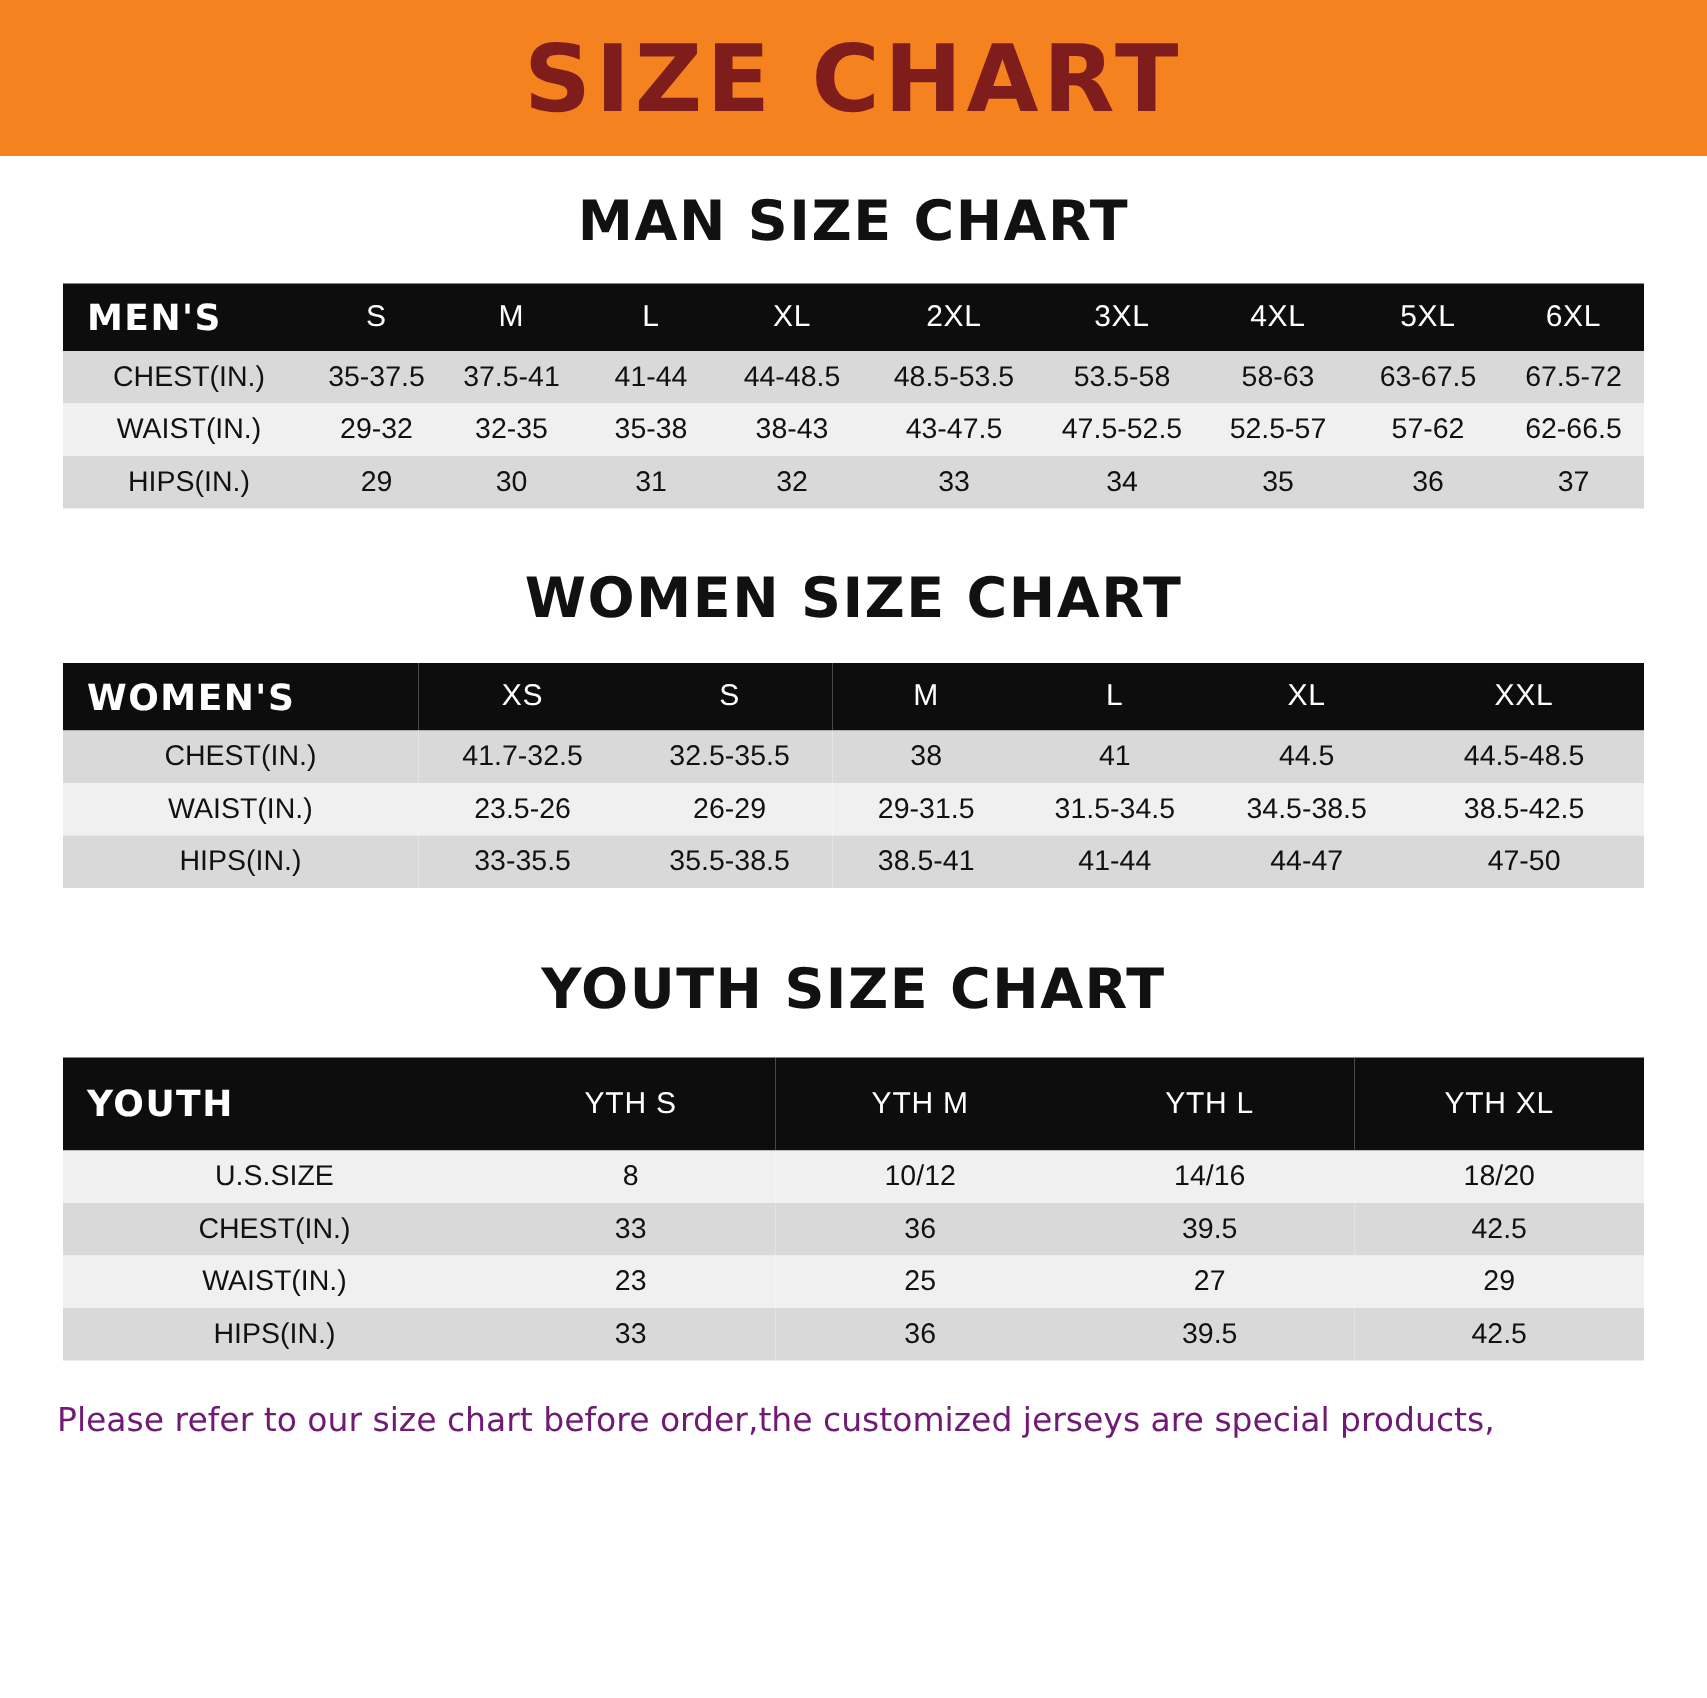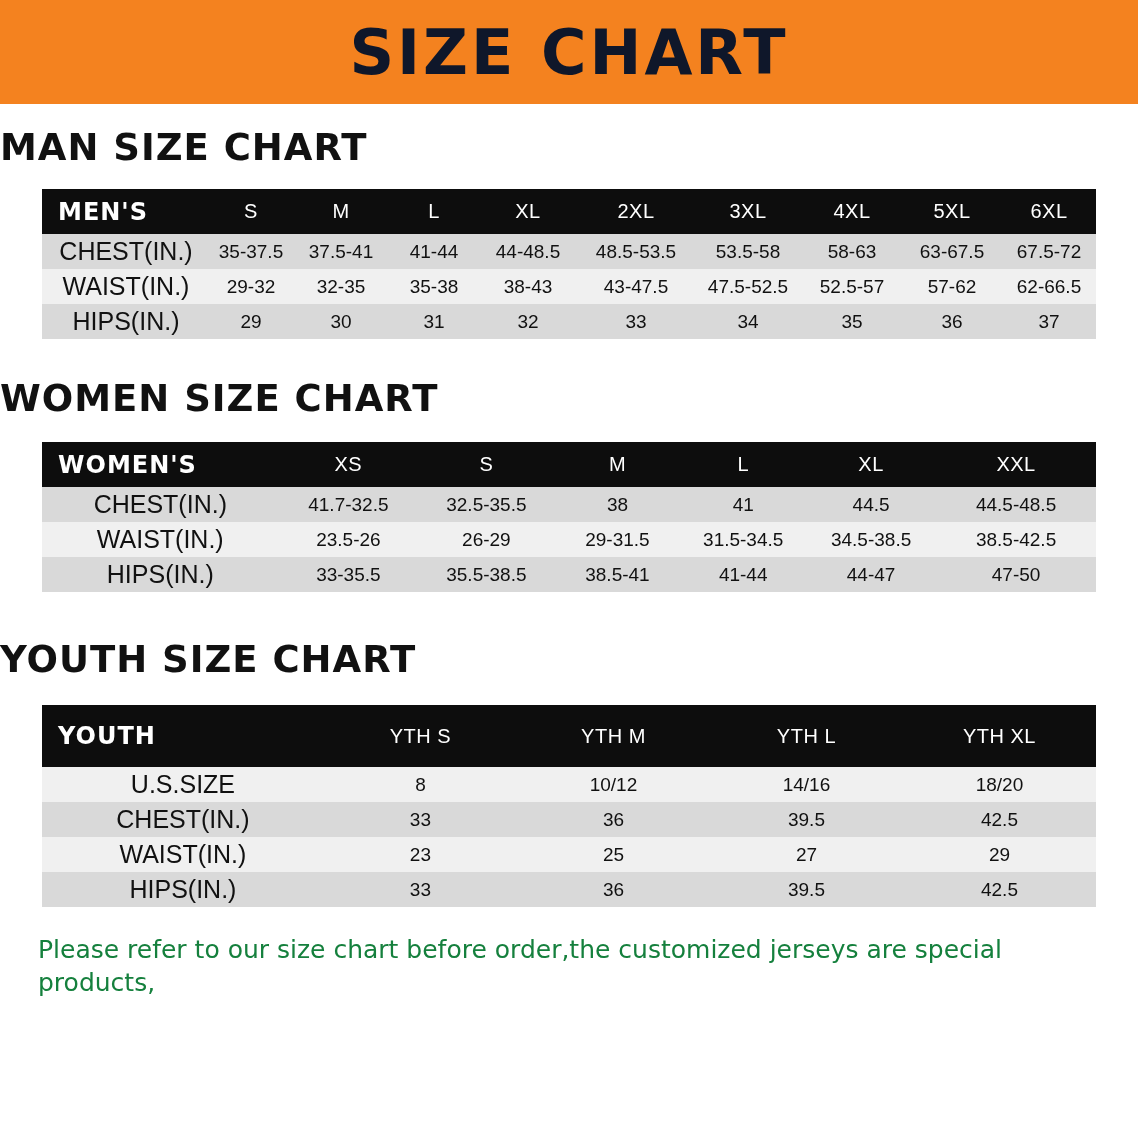--- a/index.html
+++ b/index.html
@@ -36,7 +36,7 @@
     font-weight: bold;
     font-size: 62px;
     letter-spacing: 3px;
-    color: #0f172a;
+    color: #7f1d1d;
     line-height: 1;
     margin-top: 2px;
   }

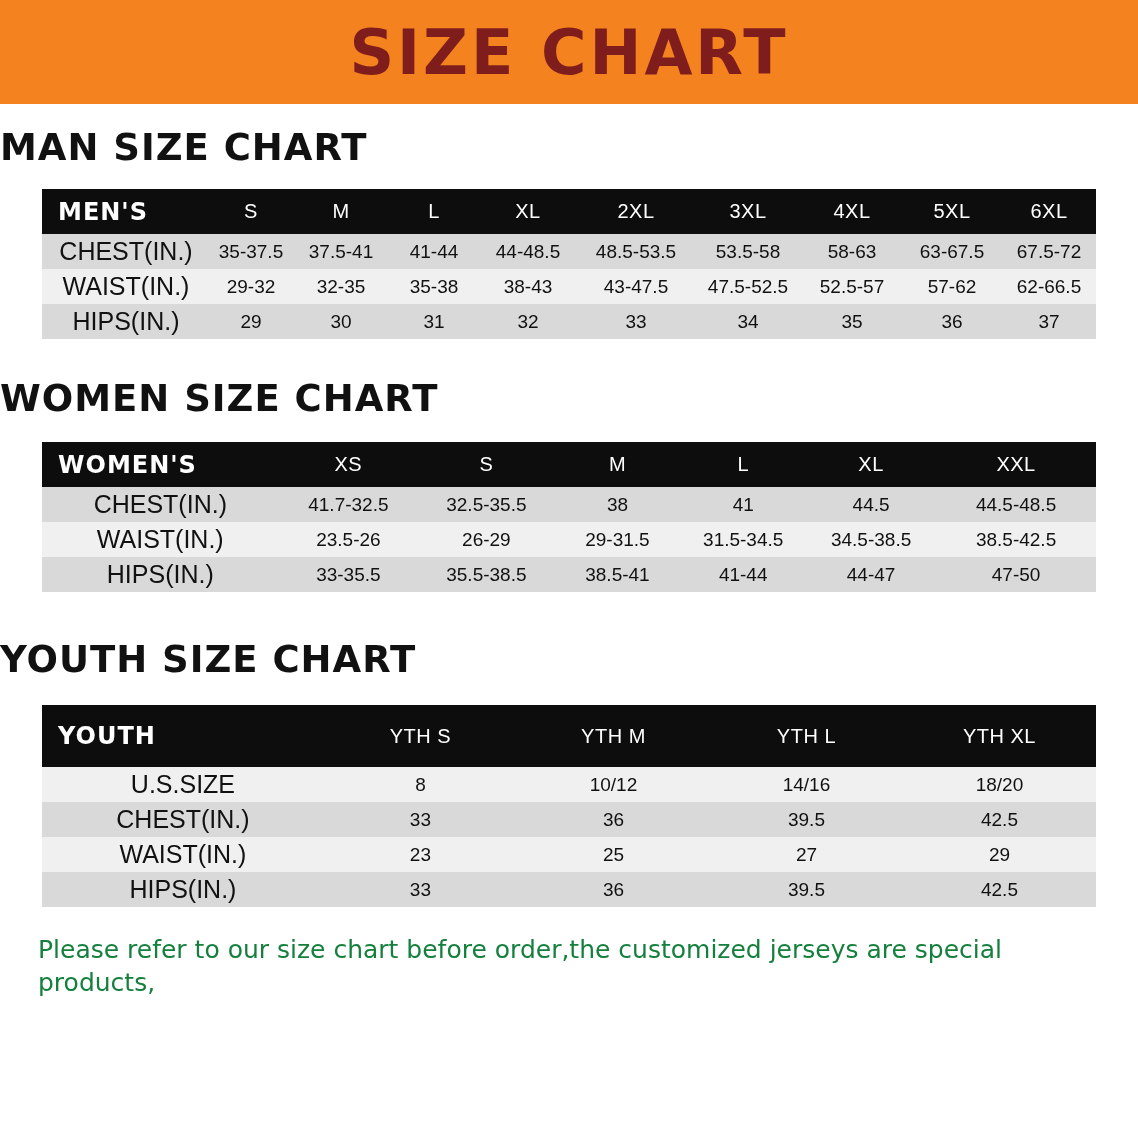--- a/index.html
+++ b/index.html
@@ -43,6 +43,7 @@
 
   
   .section-title {
+    text-align: center;
     font-family: "DejaVu Sans", sans-serif;
     font-weight: bold;
     font-size: 37px;

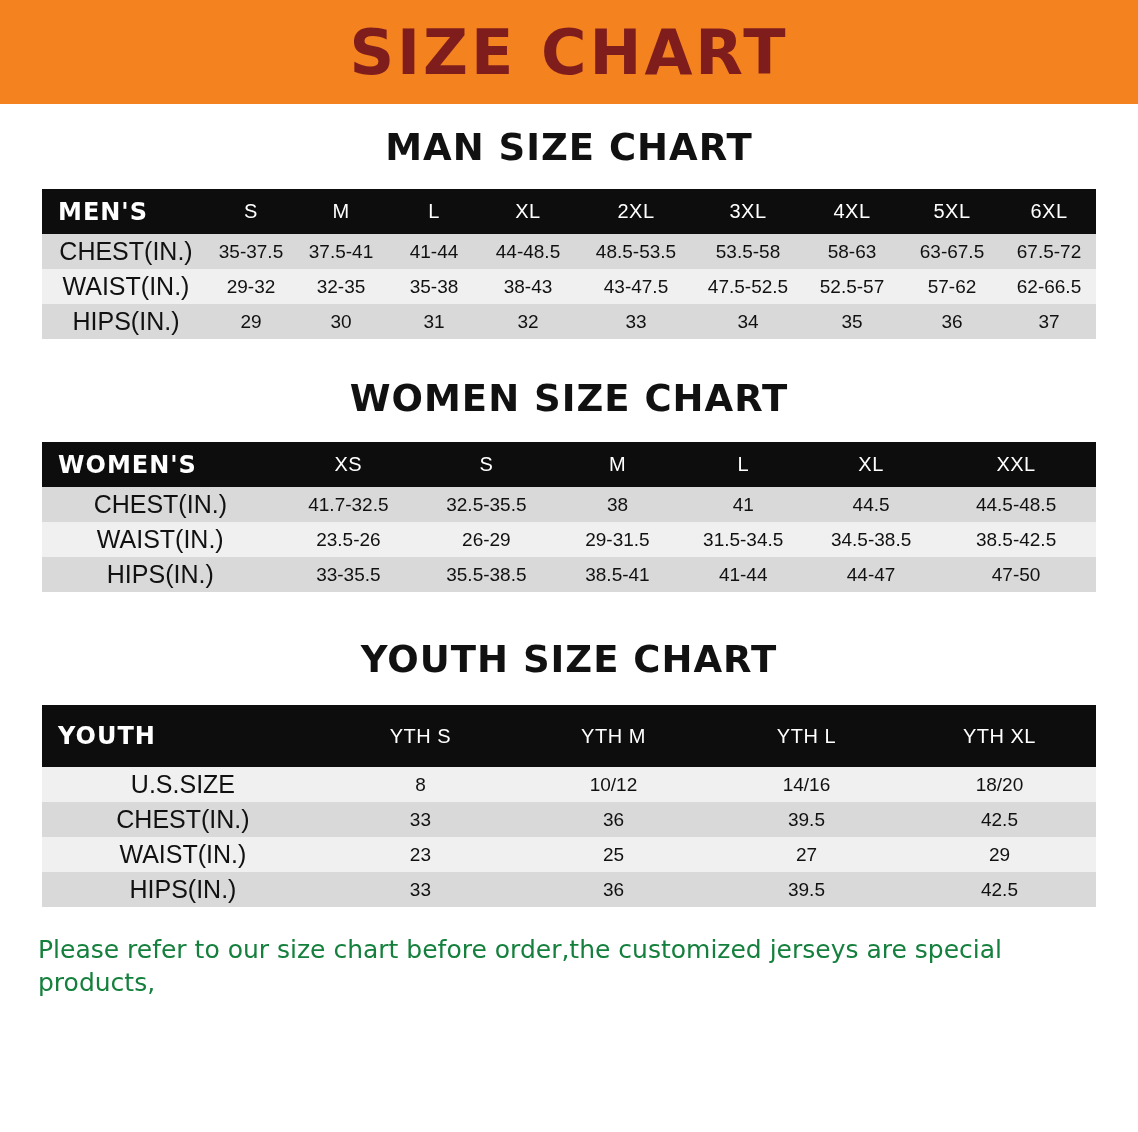--- a/index.html
+++ b/index.html
@@ -95,7 +95,7 @@
     color: #111;
   }
   table.size tbody td.rowlabel {
-    font-size: 25px;
+    font-size: 19px;
     color: #111;
   }
   tr.band-dark td { background: #d9d9d9; }

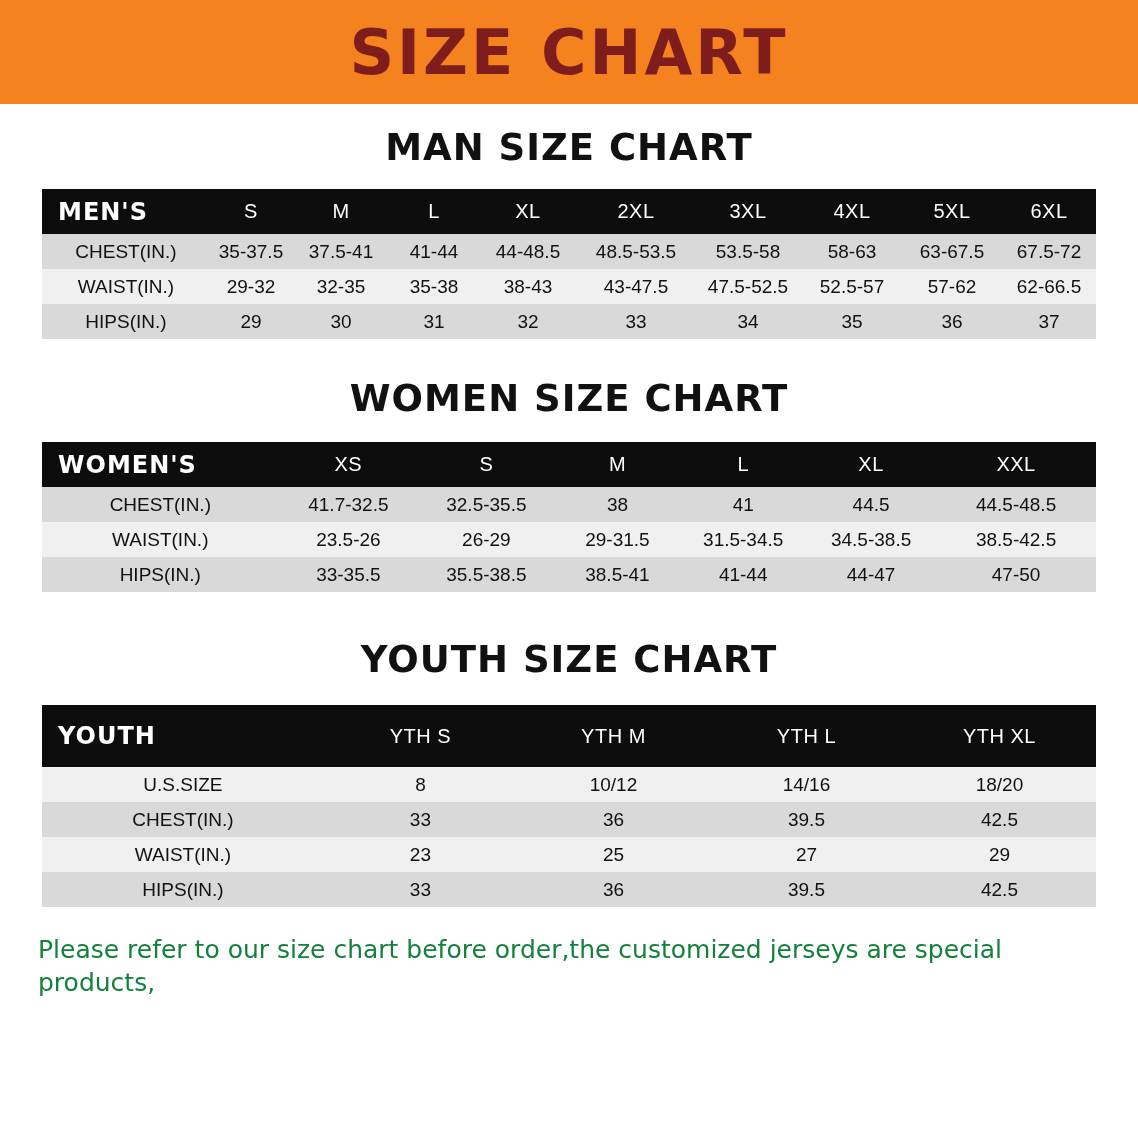--- a/index.html
+++ b/index.html
@@ -115,9 +115,9 @@
   
   .note {
     margin: 26px 38px 0 38px;
-    color: #15803d;
+    color: #701a75;
     font-family: "DejaVu Sans", sans-serif;
-    font-size: 25px;
+    font-size: 22px;
     line-height: 1.32;
     text-align: left;
   }

